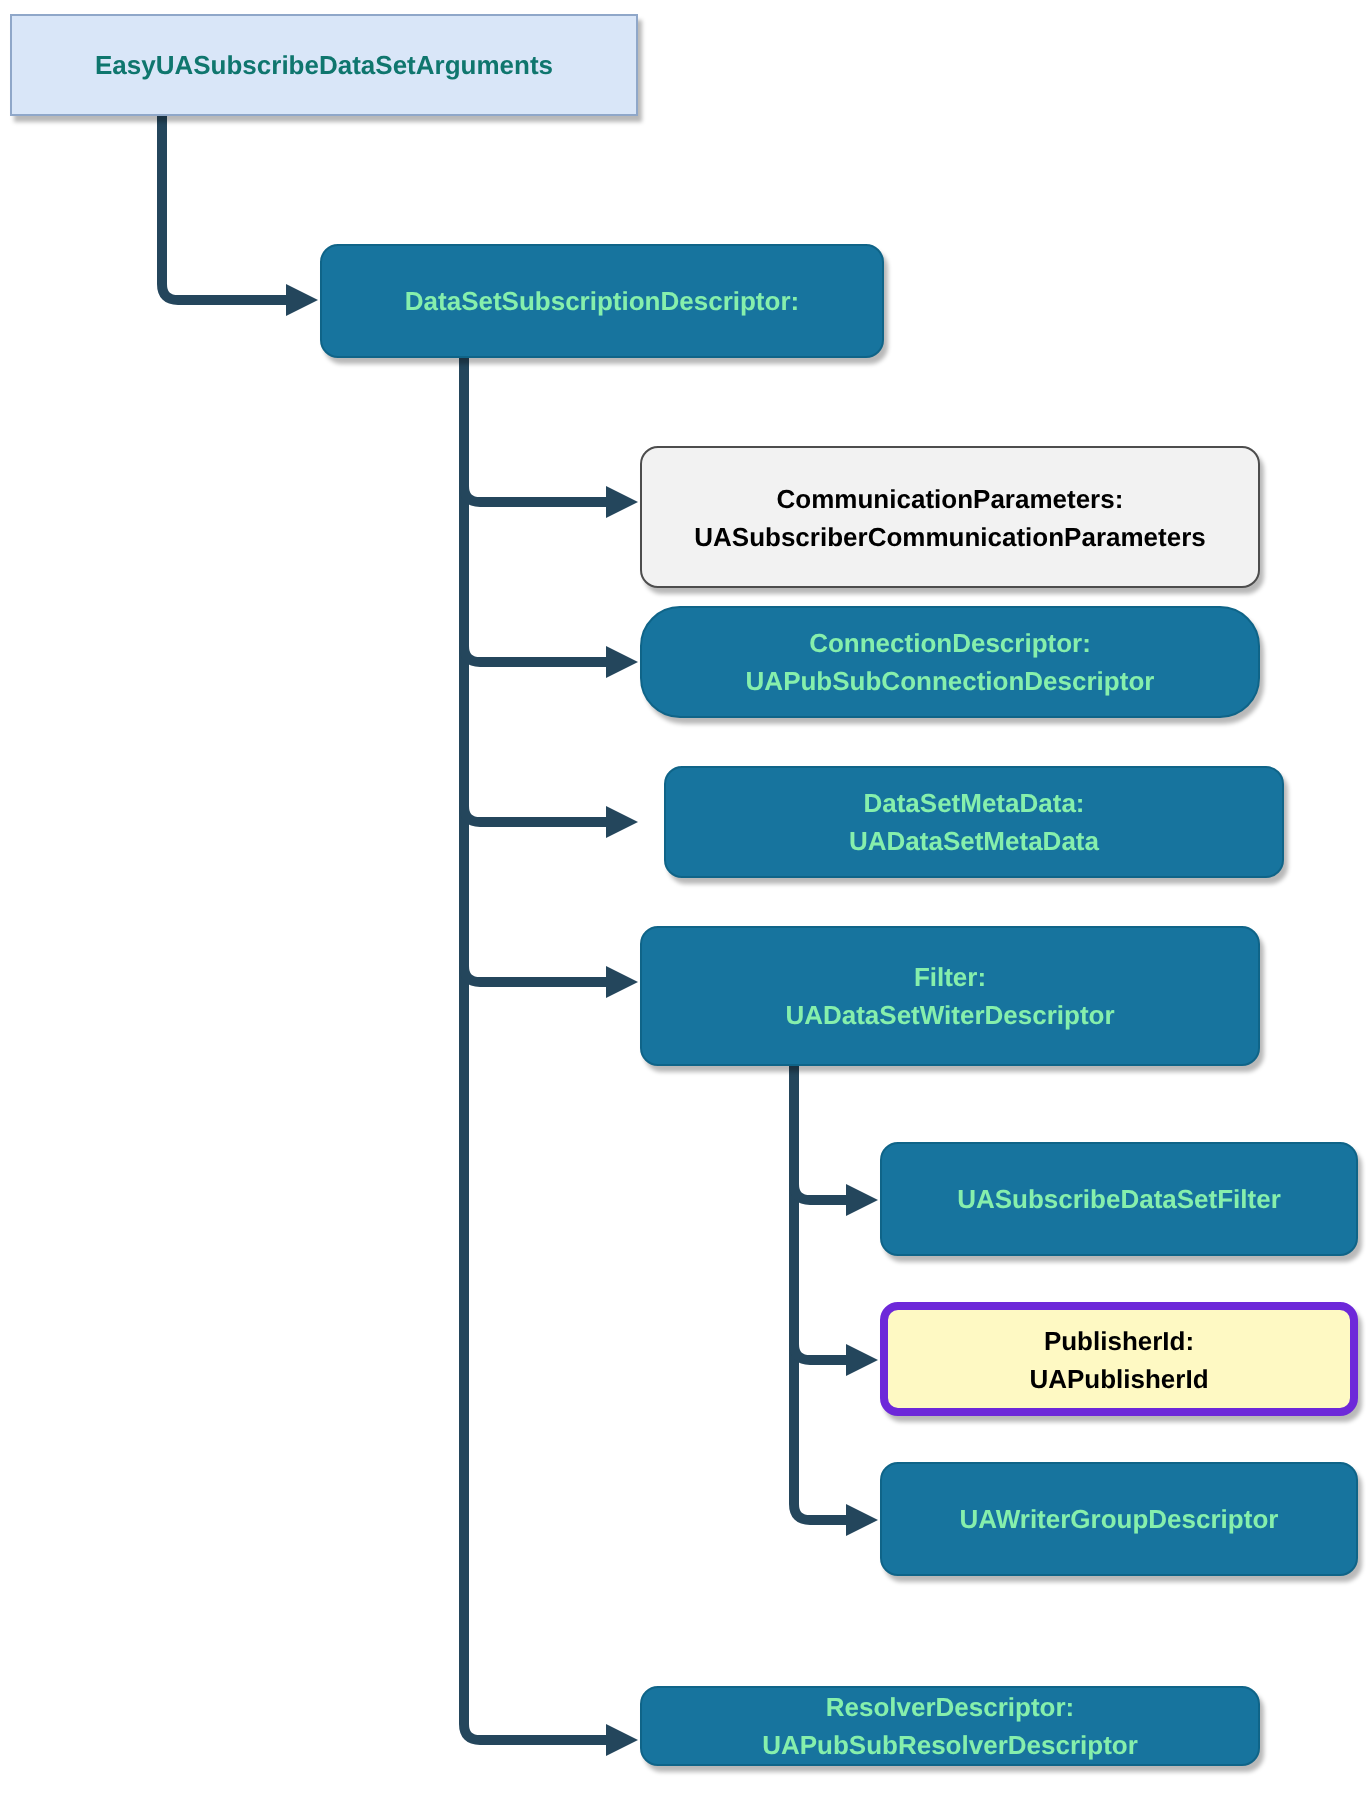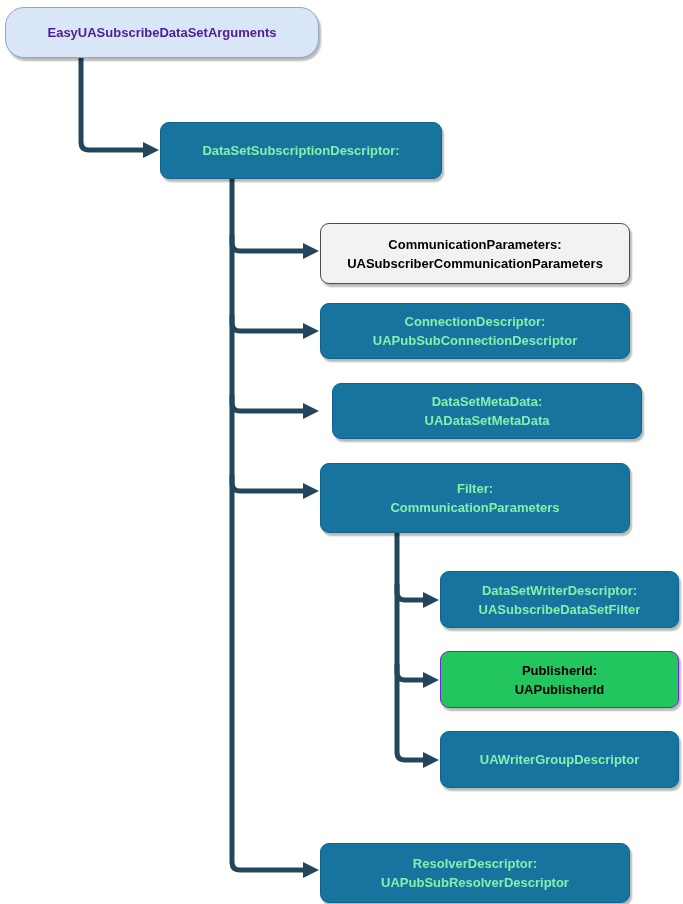--- a/index.html
+++ b/index.html
@@ -29,7 +29,7 @@
     padding: 2px 6px;
   }
   .node.teal  { background: #17749E; border: 1px solid #0F6488; color: #86efac; }
-  .node.blue  { background: #D9E6F8; border: 1px solid #8FA7C9; color: #4c1d95; border-radius: 19px; }
+  .node.blue  { background: #D9E6F8; border: 1px solid #8FA7C9; color: #0f766e; border-radius: 0; }
   .node.gray  { background: #F2F2F2; border: 1px solid #4D4D4D; color: #000000; }
   .node.green { background: #22c55e; border: 1px solid #6d28d9; color: #000000; }
 

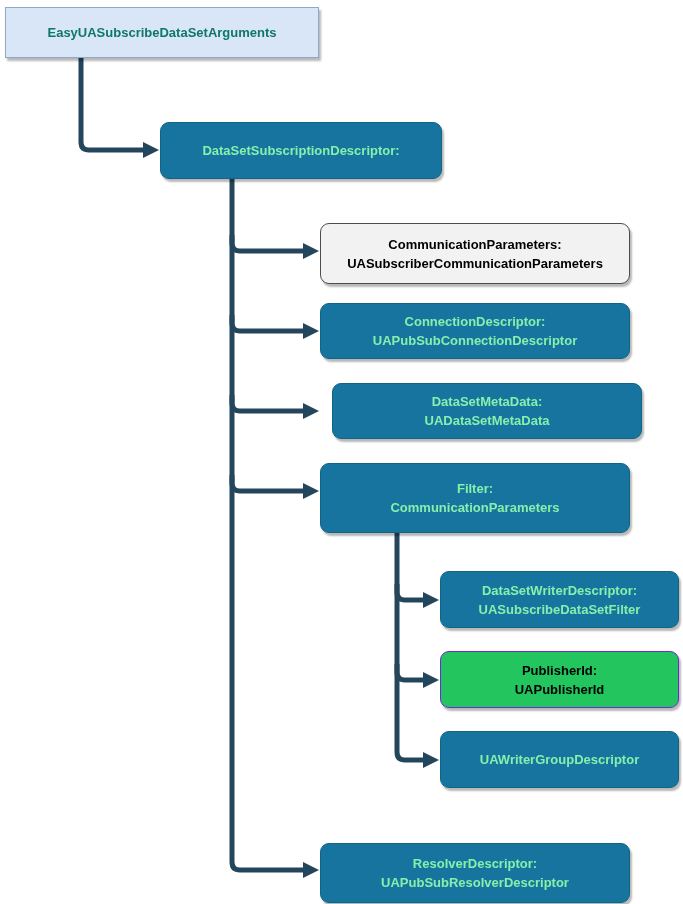--- a/index.html
+++ b/index.html
@@ -36,7 +36,7 @@
   
   .n-root     { left: 5px;   top: 7px;   width: 314px; height: 51px; }
   .n-dssd     { left: 160px; top: 122px; width: 282px; height: 57px; }
-  .n-comm     { left: 320px; top: 223px; width: 310px; height: 61px; }
+  .n-comm     { left: 320px; top: 223px; width: 310px; height: 71px; }
   .n-conn     { left: 320px; top: 303px; width: 310px; height: 56px; }
   .n-meta     { left: 332px; top: 383px; width: 310px; height: 56px; }
   .n-filter   { left: 320px; top: 463px; width: 310px; height: 70px; }

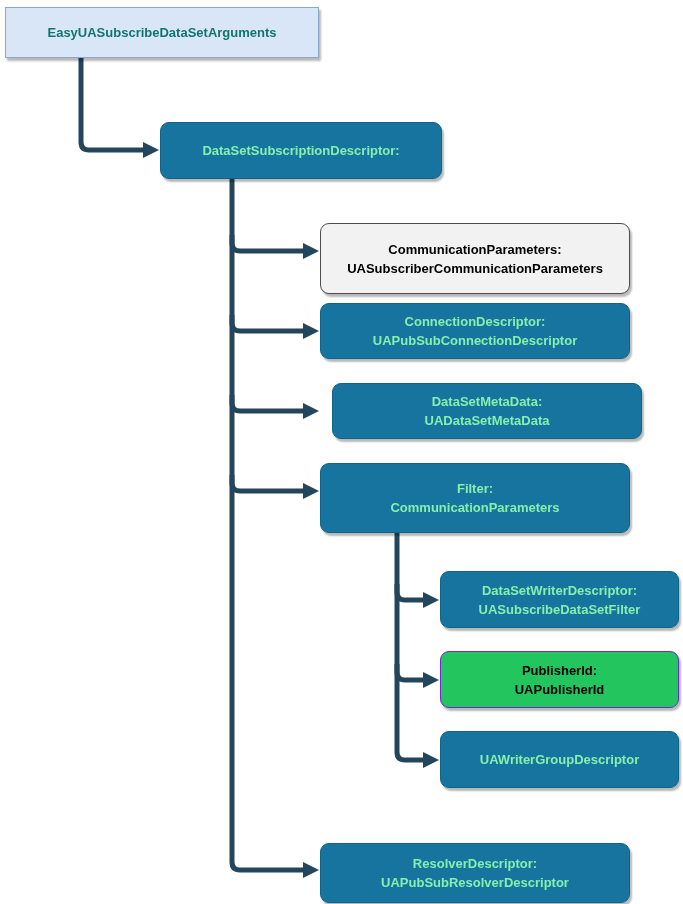--- a/index.html
+++ b/index.html
@@ -37,7 +37,7 @@
   .n-root     { left: 5px;   top: 7px;   width: 314px; height: 51px; }
   .n-dssd     { left: 160px; top: 122px; width: 282px; height: 57px; }
   .n-comm     { left: 320px; top: 223px; width: 310px; height: 71px; }
-  .n-conn     { left: 320px; top: 303px; width: 310px; height: 56px; }
+  .n-conn     { left: 320px; top: 303px; width: 310px; height: 56px; border-radius: 20px; }
   .n-meta     { left: 332px; top: 383px; width: 310px; height: 56px; }
   .n-filter   { left: 320px; top: 463px; width: 310px; height: 70px; }
   .n-dswd     { left: 440px; top: 571px; width: 239px; height: 57px; }

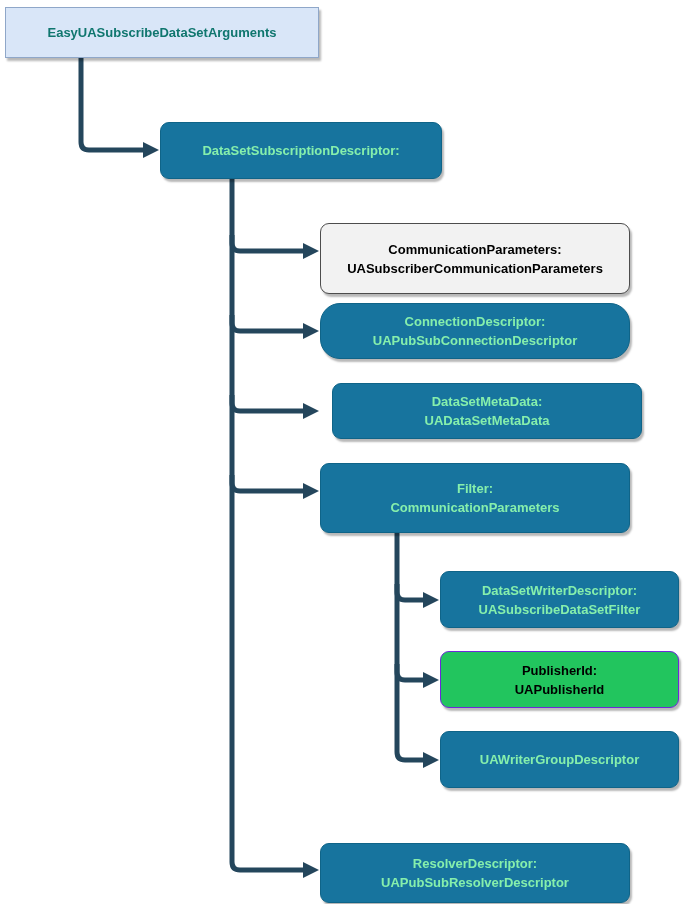--- a/index.html
+++ b/index.html
@@ -121,7 +121,7 @@
 
   <div class="node teal n-filter">
     <span>Filter:</span>
-    <span>CommunicationParameters</span>
+    <span>UADataSetWiterDescriptor</span>
   </div>
 
   <div class="node teal n-dswd">

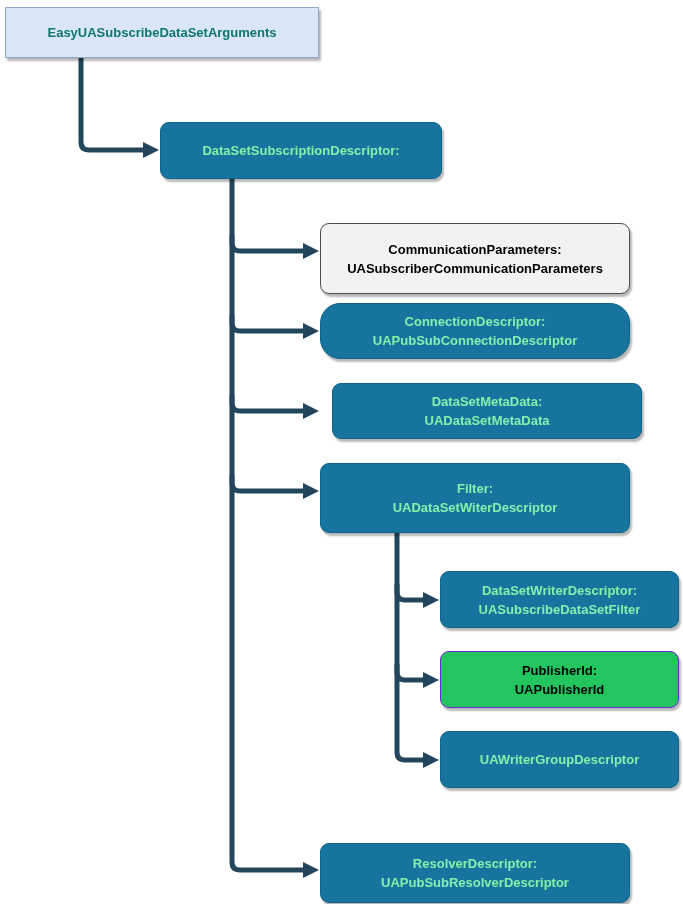--- a/index.html
+++ b/index.html
@@ -125,7 +125,6 @@
   </div>
 
   <div class="node teal n-dswd">
-    <span>DataSetWriterDescriptor:</span>
     <span>UASubscribeDataSetFilter</span>
   </div>
 

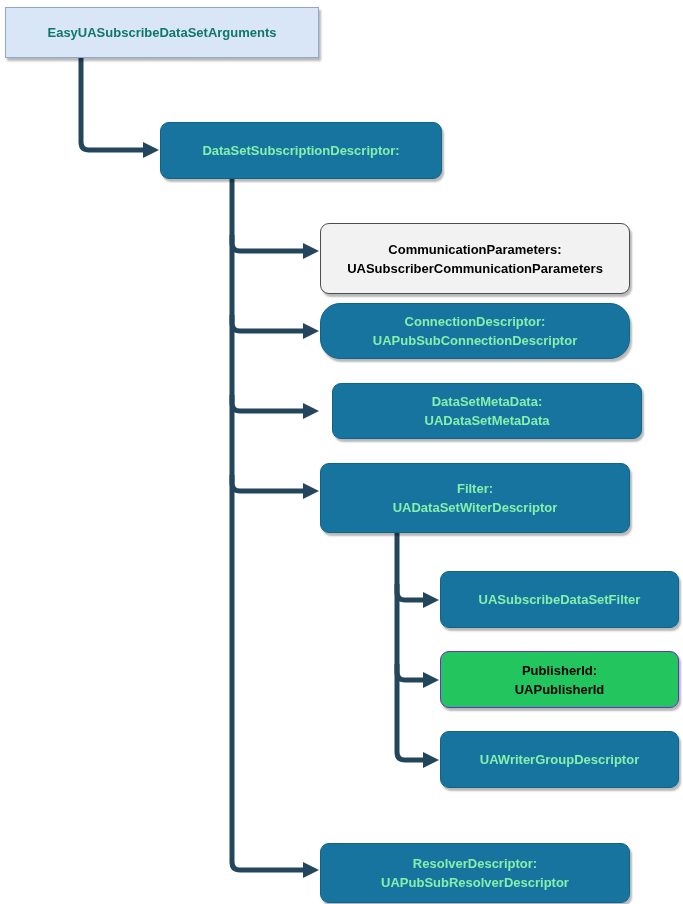--- a/index.html
+++ b/index.html
@@ -31,7 +31,7 @@
   .node.teal  { background: #17749E; border: 1px solid #0F6488; color: #86efac; }
   .node.blue  { background: #D9E6F8; border: 1px solid #8FA7C9; color: #0f766e; border-radius: 0; }
   .node.gray  { background: #F2F2F2; border: 1px solid #4D4D4D; color: #000000; }
-  .node.green { background: #22c55e; border: 1px solid #6d28d9; color: #000000; }
+  .node.green { background: #fef9c3; border: 4px solid #6d28d9; color: #000000; }
 
   
   .n-root     { left: 5px;   top: 7px;   width: 314px; height: 51px; }

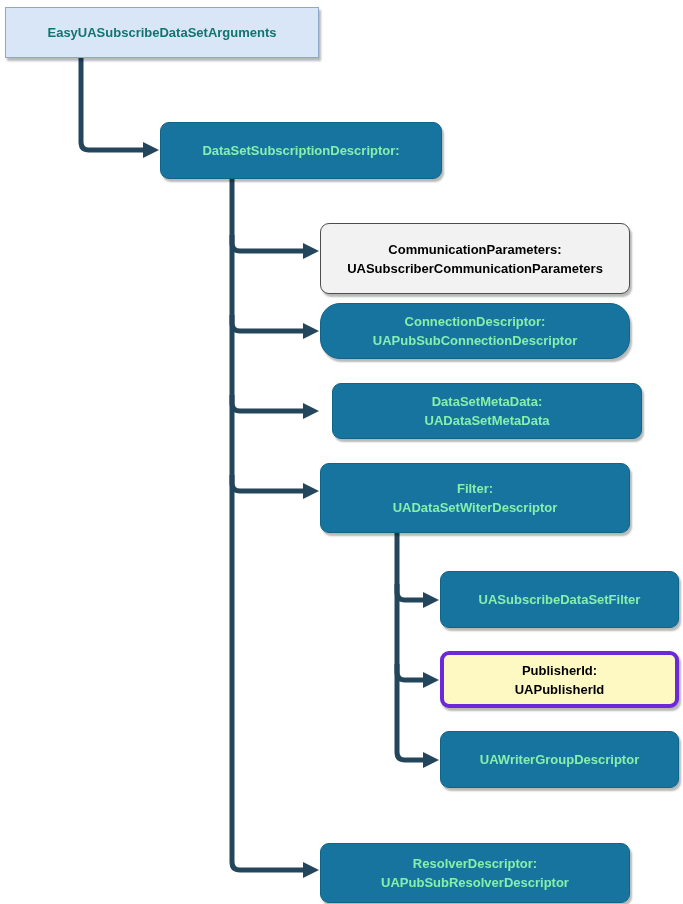--- a/index.html
+++ b/index.html
@@ -43,7 +43,7 @@
   .n-dswd     { left: 440px; top: 571px; width: 239px; height: 57px; }
   .n-pub      { left: 440px; top: 651px; width: 239px; height: 57px; }
   .n-wgd      { left: 440px; top: 731px; width: 239px; height: 57px; }
-  .n-resolver { left: 320px; top: 843px; width: 310px; height: 60px; }
+  .n-resolver { left: 320px; top: 843px; width: 310px; height: 40px; }
 
   .wire   { fill: none; stroke: #24465C; stroke-width: 5px; }
   .arrow  { fill: #24465C; stroke: none; }

